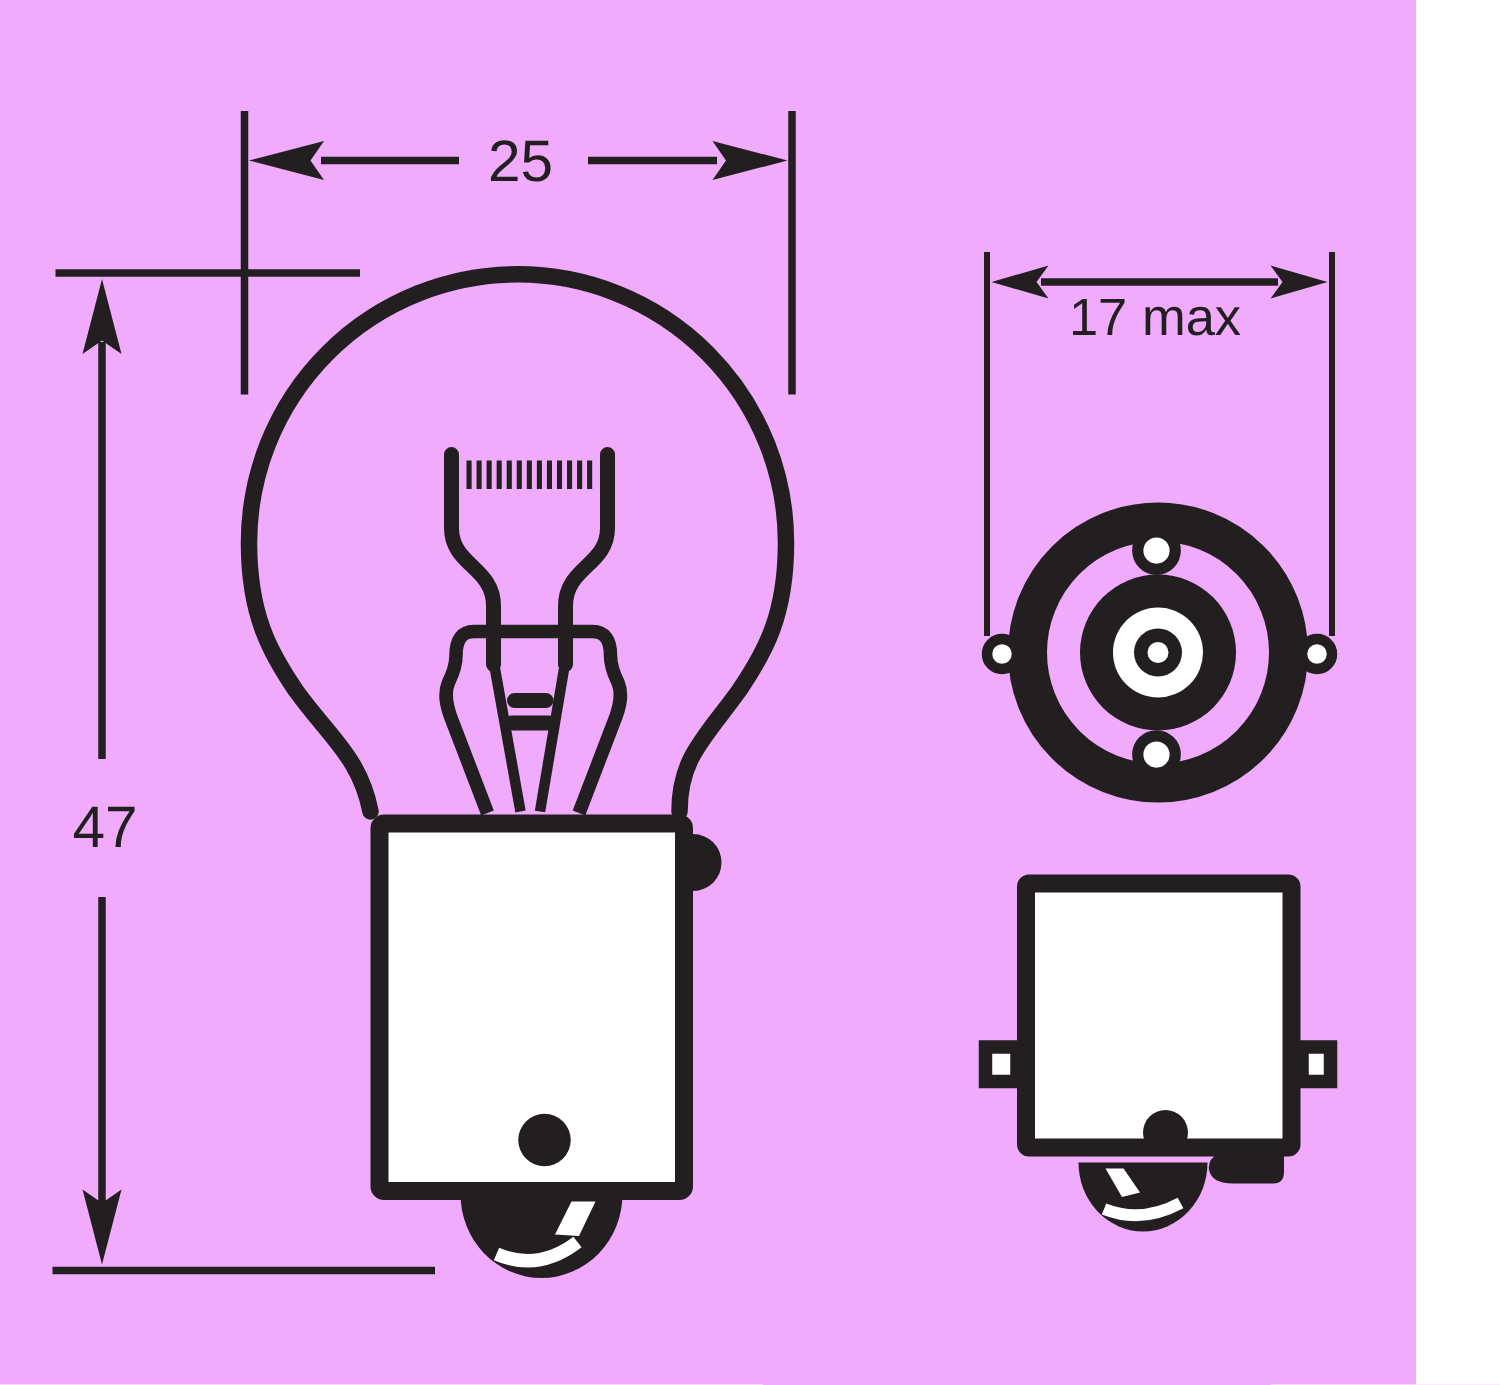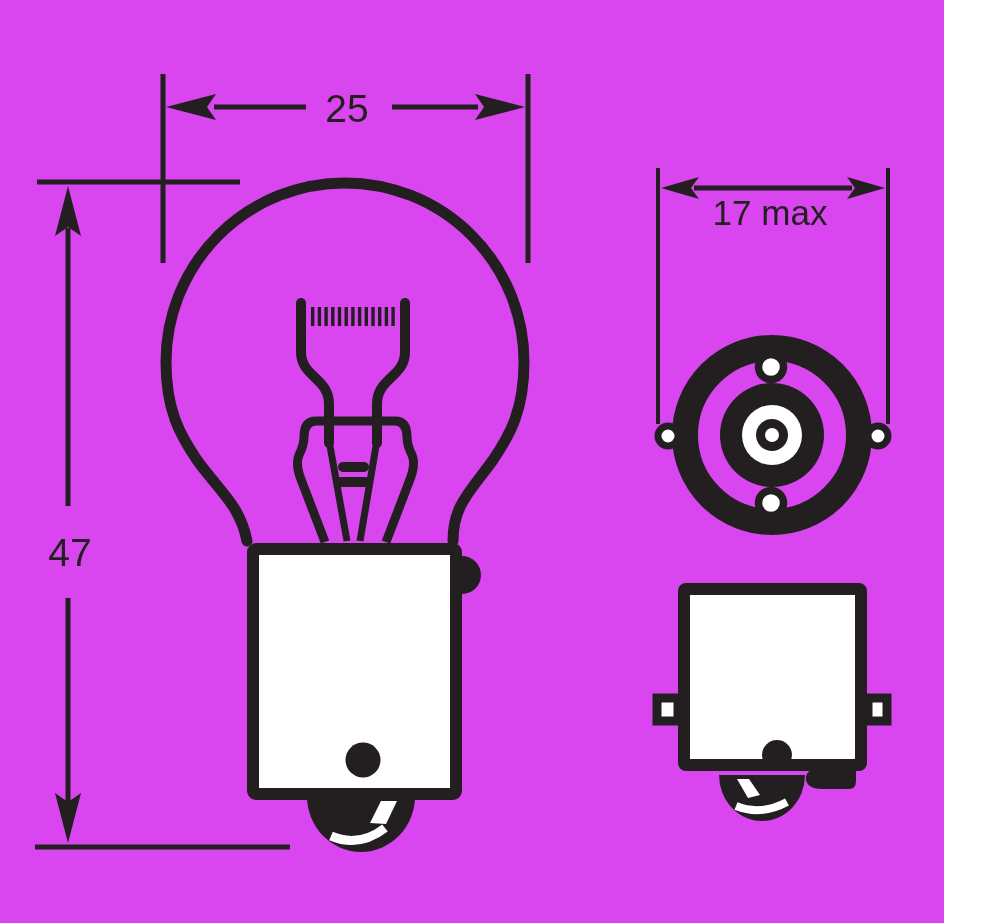--- a/index.html
+++ b/index.html
@@ -13,7 +13,7 @@
   .drawing-wrap {
     width: 944px;
     height: 923px;
-    background: #d946ef;
+    background: #f0abfc;
   }
   svg text {
     font-family: "Liberation Sans", "DejaVu Sans", sans-serif;

